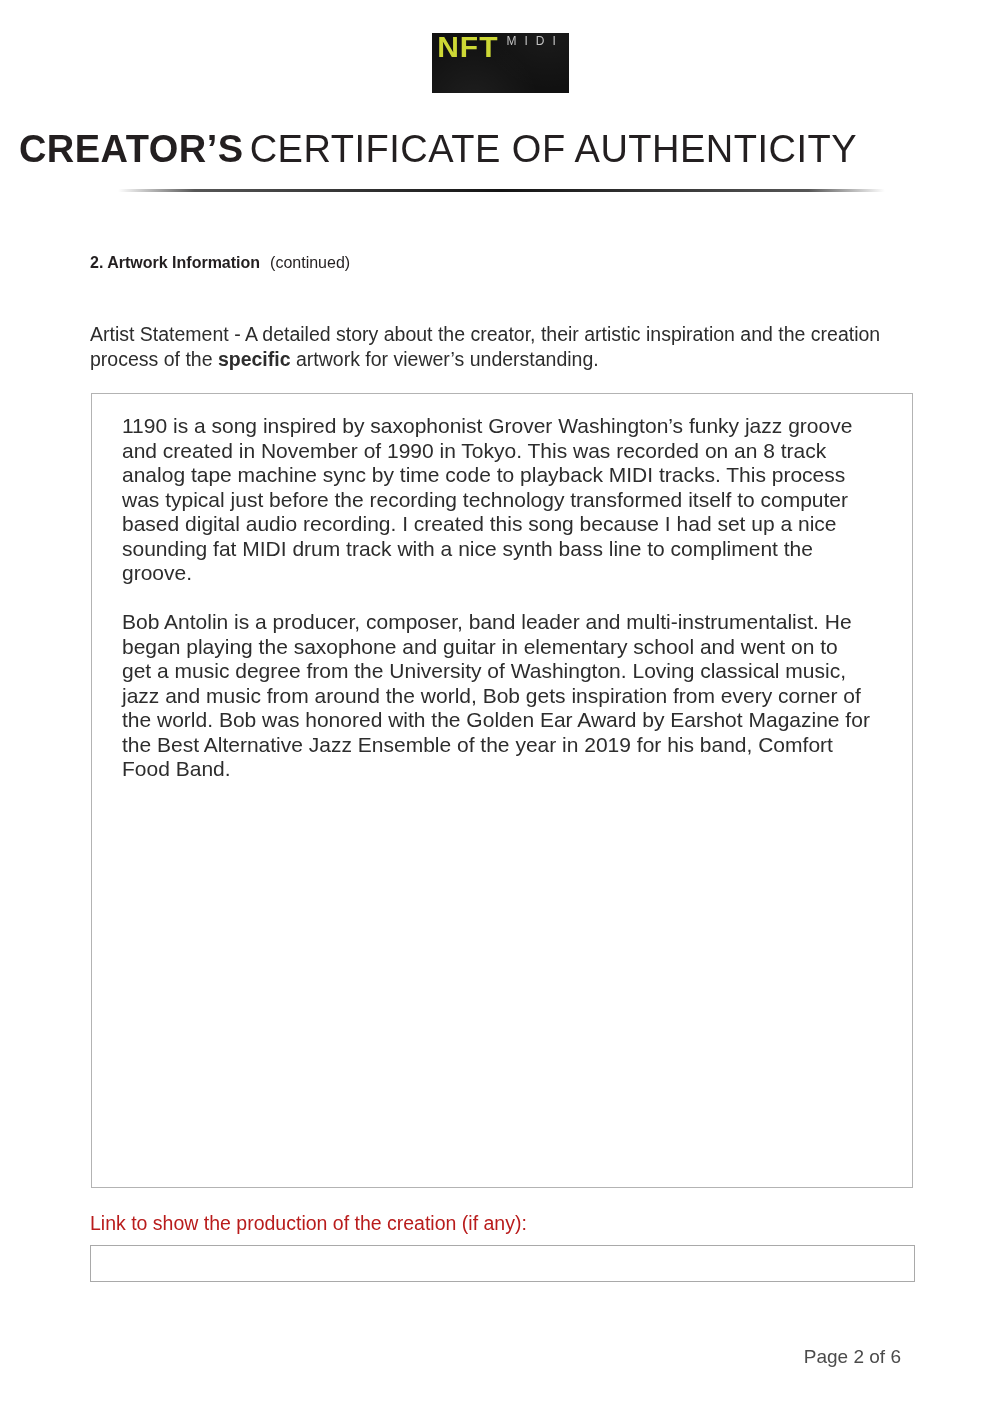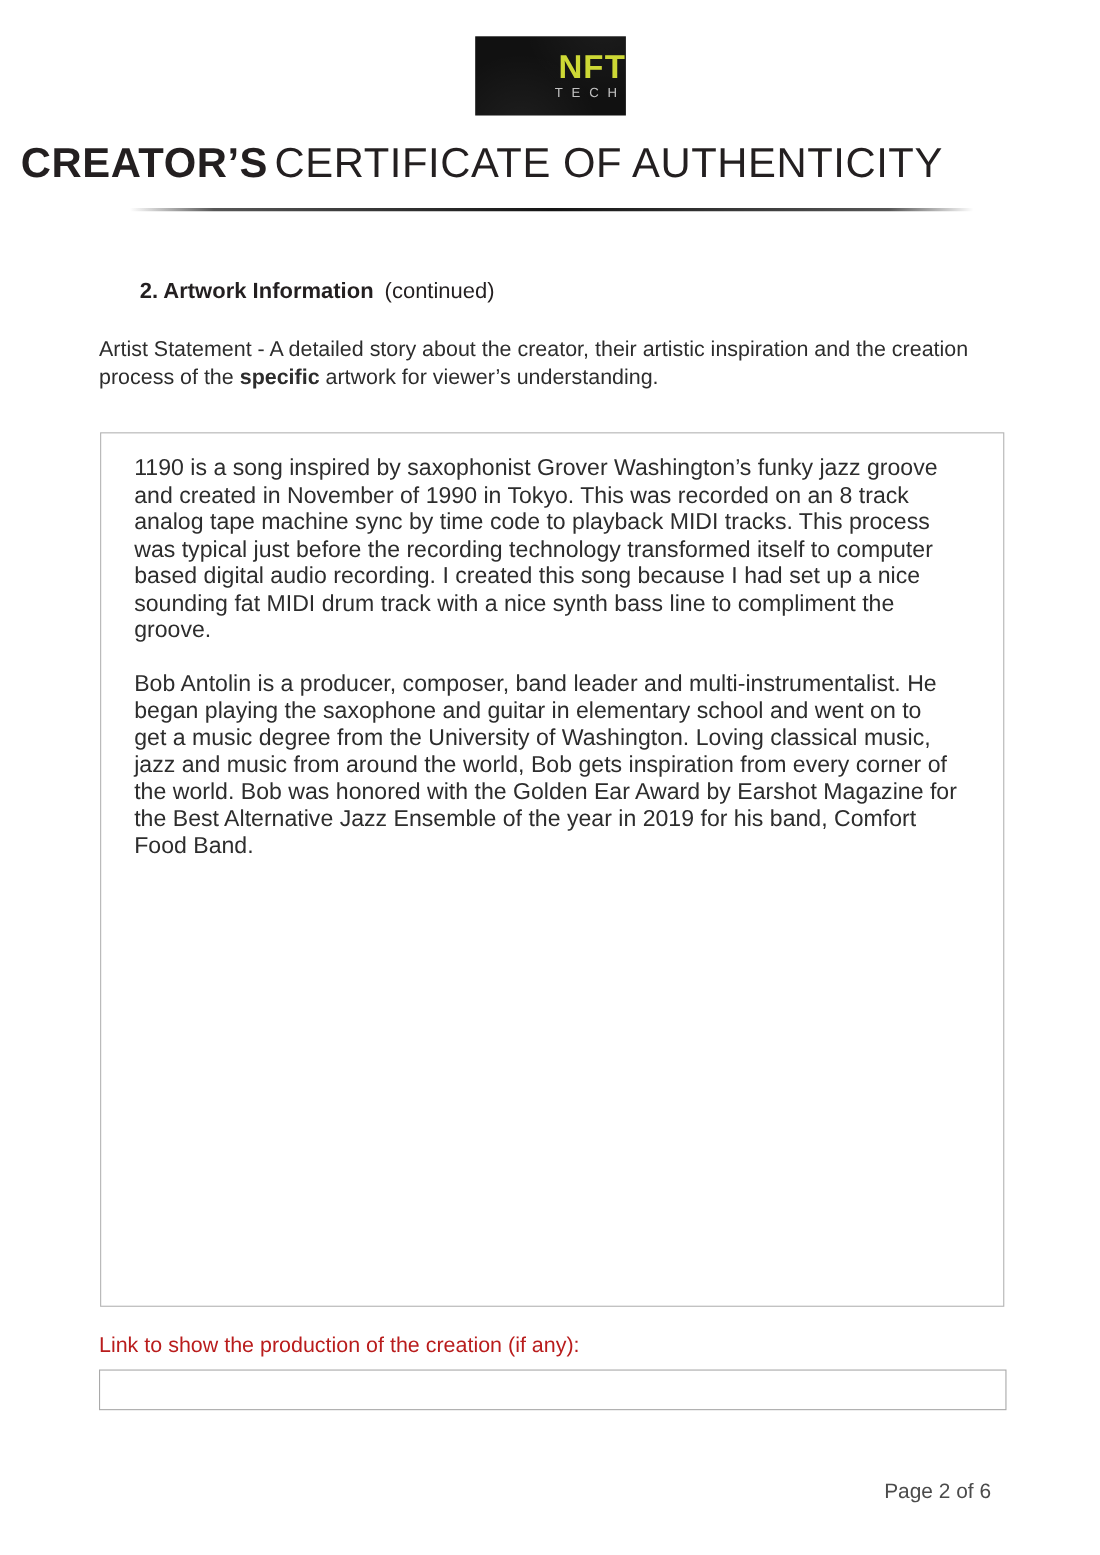--- a/index.html
+++ b/index.html
@@ -15,11 +15,11 @@
   
   .logo {
     position: absolute; left: 432px; top: 33px;
-    width: 137px; height: 72px;
+    width: 137px; height: 60px;
     background: #111111;
     background-image: radial-gradient(circle at 30% 120%, rgba(255,255,255,0.06), rgba(0,0,0,0) 55%),
                       radial-gradient(circle at 85% -20%, rgba(255,255,255,0.05), rgba(0,0,0,0) 50%);
-    display: flex; flex-direction: column; align-items: flex-end; justify-content: center;
+    display: flex; flex-direction: row; align-items: flex-start; justify-content: center;
   }
   .logo-nft {
     color: #cdd835; font-weight: bold; font-size: 30px; line-height: 28px; letter-spacing: 1px;

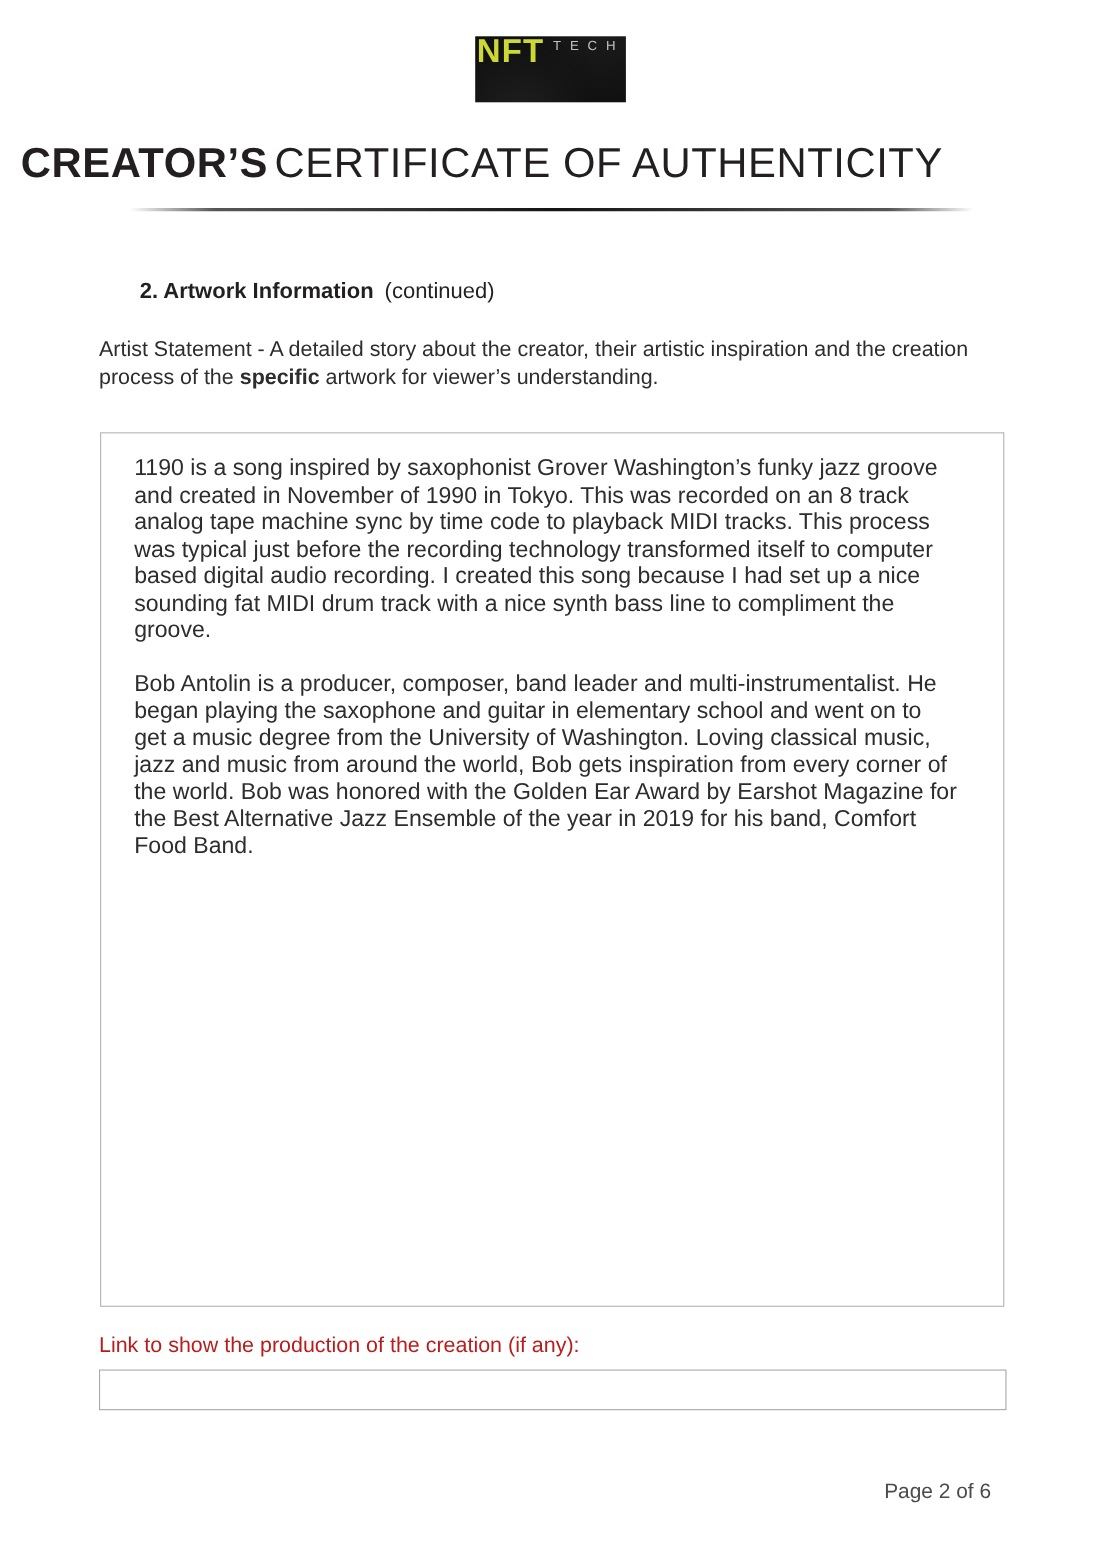--- a/index.html
+++ b/index.html
@@ -104,7 +104,7 @@
 
 <div class="logo">
   <div class="logo-nft">NFT</div>
-  <div class="logo-tech">TECH</div>
+  <div class="logo-tech">MIDI</div>
 </div>
 
 <div class="title">

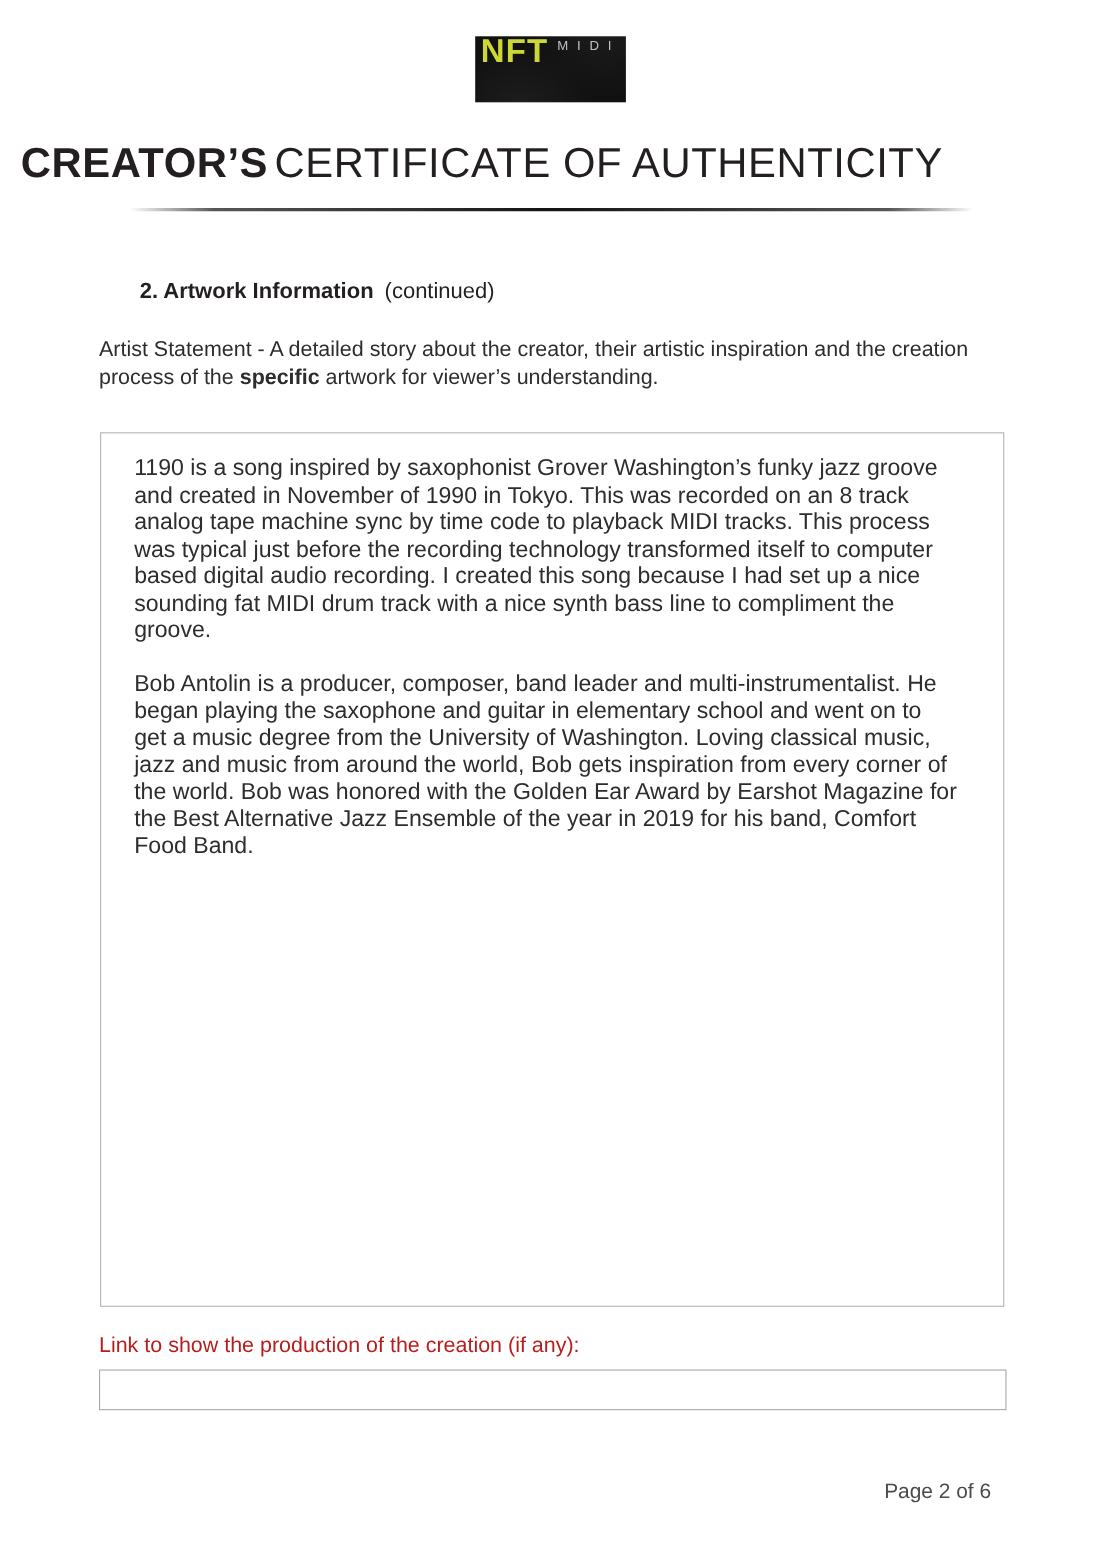--- a/index.html
+++ b/index.html
@@ -50,7 +50,7 @@
   
   .section-heading {
     position: absolute; left: 90px; top: 254px;
-    font-size: 20px; color: #231f20; margin-left: 37px;
+    font-size: 16px; color: #231f20;
   }
   .section-heading .bold { font-weight: bold; }
   .section-heading .note { font-weight: normal; margin-left: 10px; }

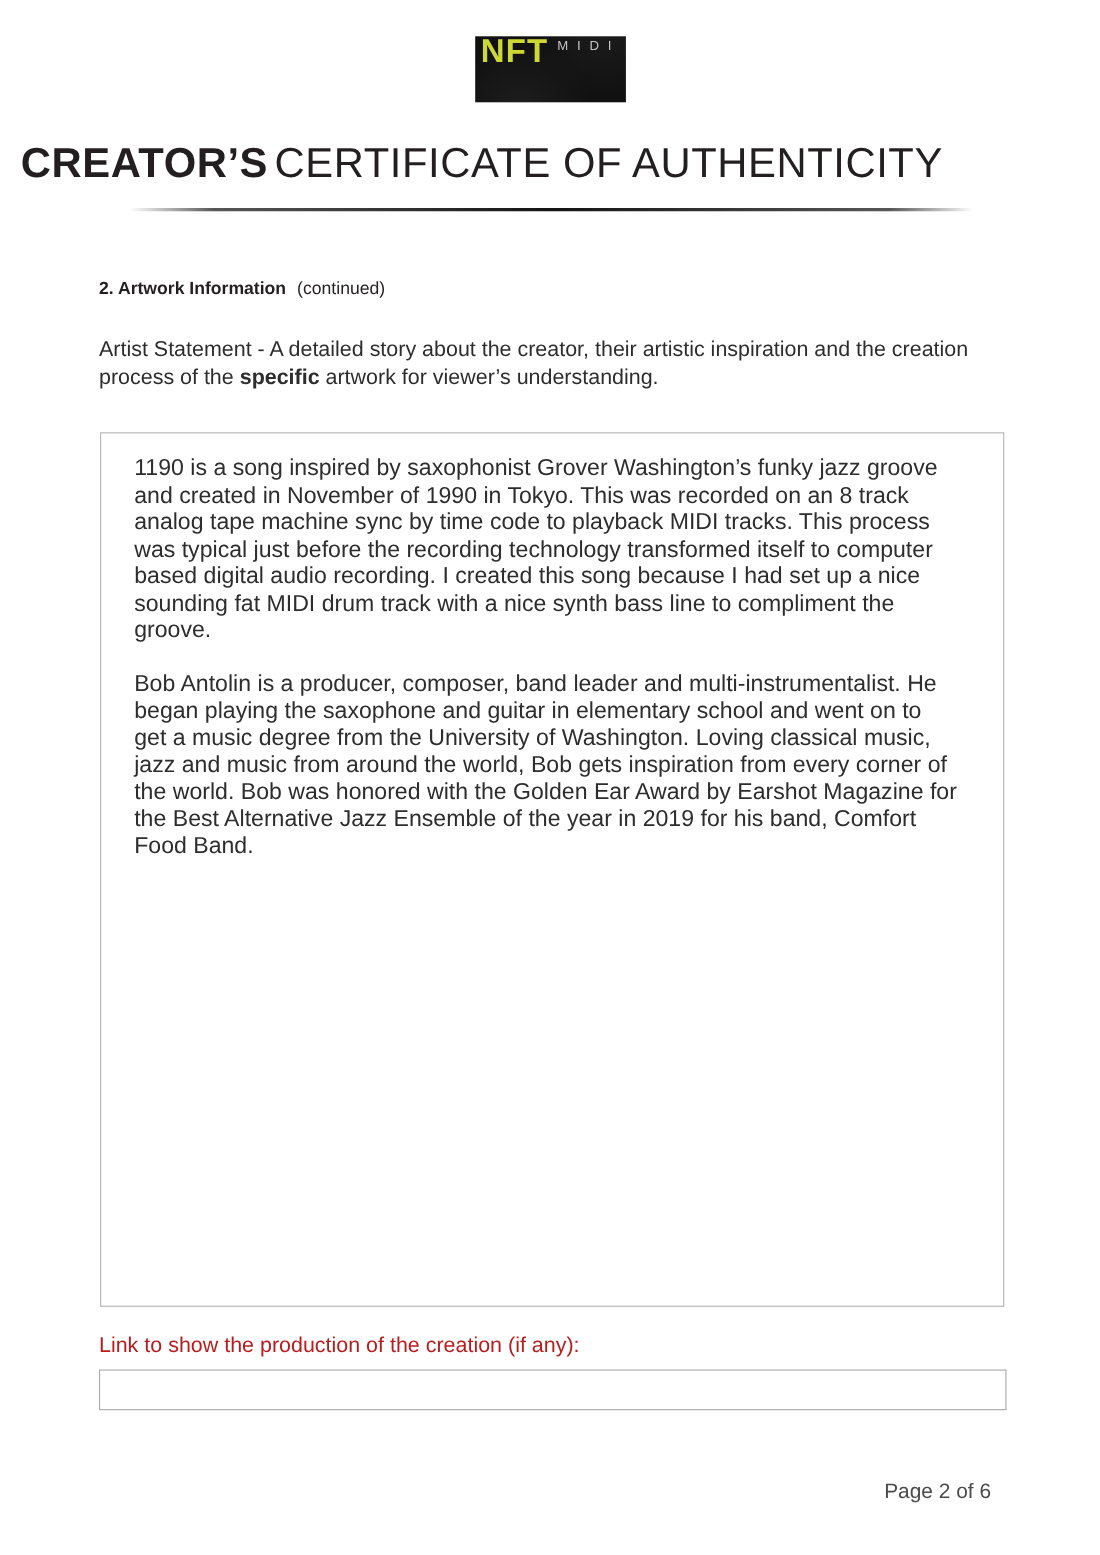--- a/index.html
+++ b/index.html
@@ -57,7 +57,7 @@
 
   
   .artist-statement {
-    position: absolute; left: 90px; top: 306px; width: 800px;
+    position: absolute; left: 90px; top: 322px; width: 800px;
     font-size: 19.5px; line-height: 24.5px; color: #2d2d2d;
   }
   .artist-statement .bold-word { font-weight: bold; }

